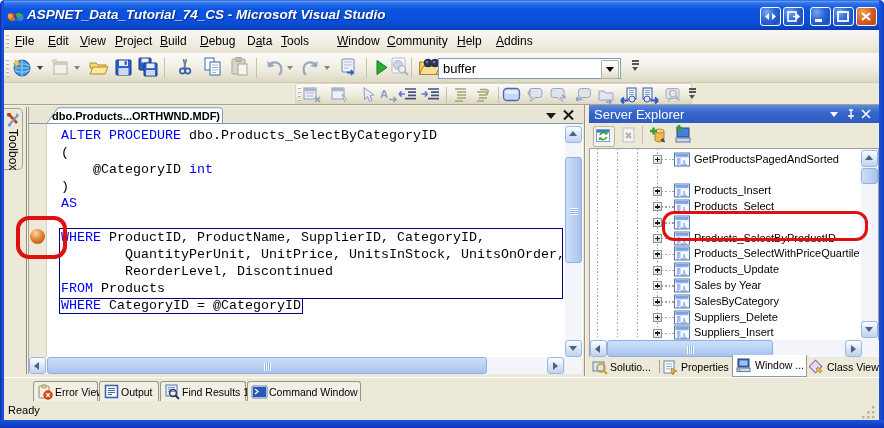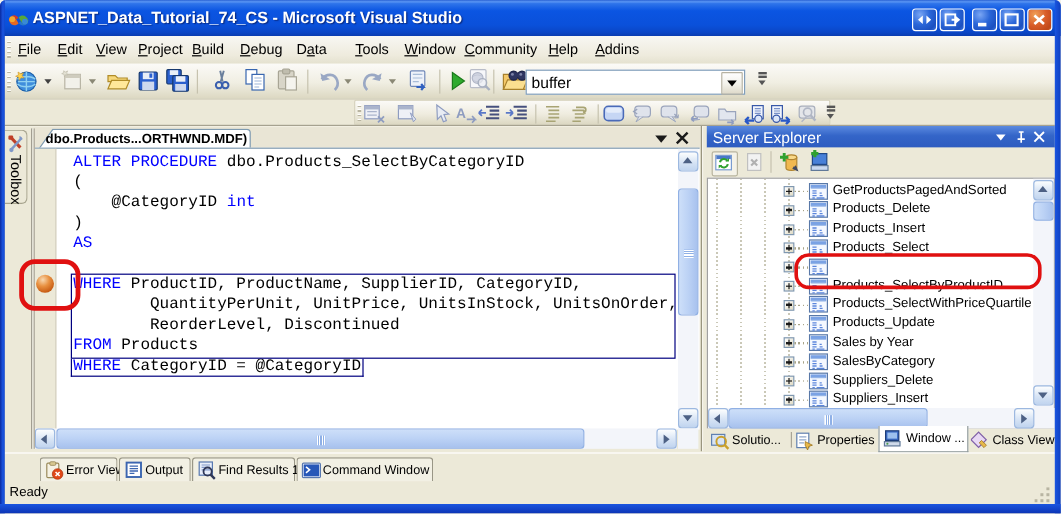--- a/index.html
+++ b/index.html
@@ -12,7 +12,7 @@
   #bb{left:0;top:420px;width:884px;height:8px;background:linear-gradient(180deg,#1a55e0,#0c34b4);}
   
   #title{left:0;top:0;width:884px;height:30px;background:linear-gradient(180deg,#2a62d4 0%,#5a96f4 5%,#2f74ea 10%,#0b55e2 30%,#0a50da 70%,#0a46c6 90%,#0a3cb0 100%);}
-  #title .txt{position:absolute;left:27px;top:7px;color:#fff;font-weight:bold;font-size:13.5px;text-shadow:1px 1px 1px #0a2a80;white-space:nowrap;}
+  #title .txt{position:absolute;left:27px;top:7px;color:#fff;font-weight:bold;font-size:13.5px;text-shadow:1px 1px 1px #0a2a80;white-space:nowrap;font-style:italic;}
   .tbtn{position:absolute;top:7px;width:21px;height:19px;border:1px solid #fff;border-radius:3px;background:radial-gradient(circle at 30% 25%,#7aa6f4,#2a66d8 45%,#1c50c0 80%,#3a72dc);box-sizing:border-box;}
   .tbtn.close{background:radial-gradient(circle at 30% 25%,#f0a058,#d85c28 50%,#c04818 85%,#d06830);}
   .tbtn svg{position:absolute;left:0;top:0;}

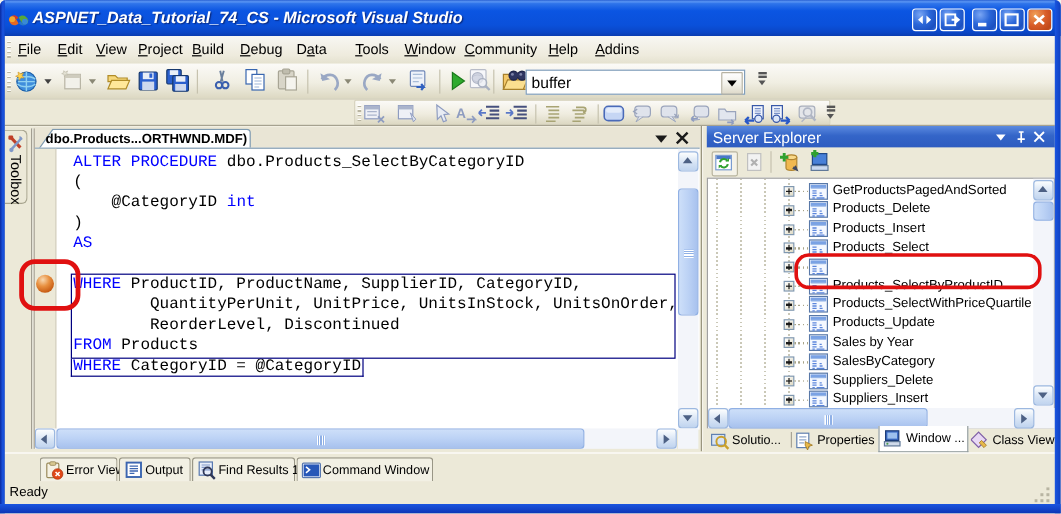--- a/index.html
+++ b/index.html
@@ -125,7 +125,7 @@
     <div class="mi" style="left:156px"><u>B</u>uild</div>
     <div class="mi" style="left:196px"><u>D</u>ebug</div>
     <div class="mi" style="left:243px">D<u>a</u>ta</div>
-    <div class="mi" style="left:292px"><u>T</u>ools</div>
+    <div class="mi" style="left:277px"><u>T</u>ools</div>
     <div class="mi" style="left:333px"><u>W</u>indow</div>
     <div class="mi" style="left:383px"><u>C</u>ommunity</div>
     <div class="mi" style="left:453px"><u>H</u>elp</div>

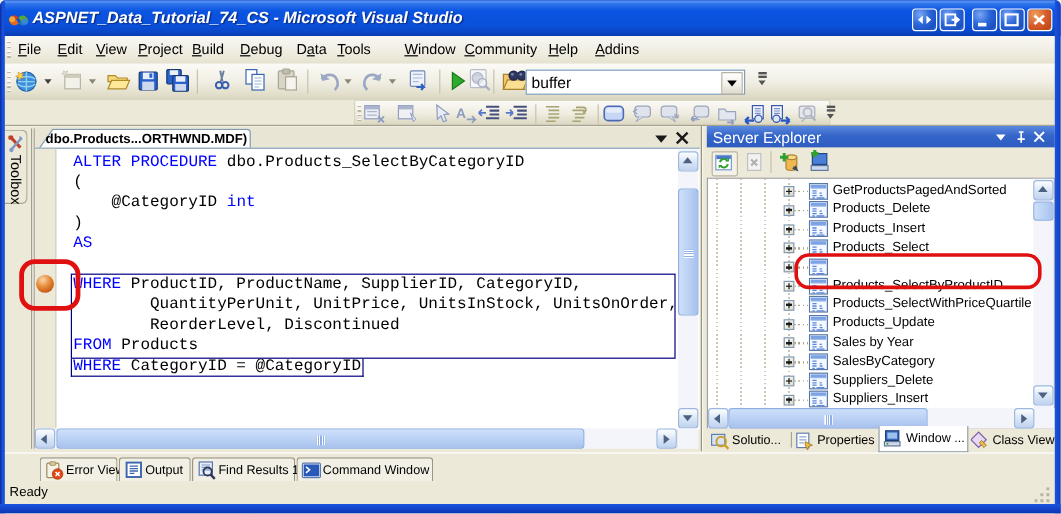--- a/index.html
+++ b/index.html
@@ -36,7 +36,7 @@
   #tbox .vt{position:absolute;left:2px;top:20px;font-size:12px;color:#000;writing-mode:vertical-rl;}
   
   #edwin{left:28px;top:105px;width:556px;height:270px;}
-  #edtab{position:absolute;left:4px;top:2px;width:178px;height:17px;}
+  #edtab{position:absolute;left:18px;top:2px;width:178px;height:17px;}
   #edtab span{position:absolute;left:6px;top:3px;font-weight:bold;font-size:11px;white-space:nowrap;}
   #edbody{position:absolute;left:1px;top:18px;width:554px;height:234px;background:#fff;border-top:1px solid #7e9ab0;}
   #edmargin{position:absolute;left:0;top:0;width:17px;height:234px;background:#ece9d8;border-right:1px solid #d4d0c0;}

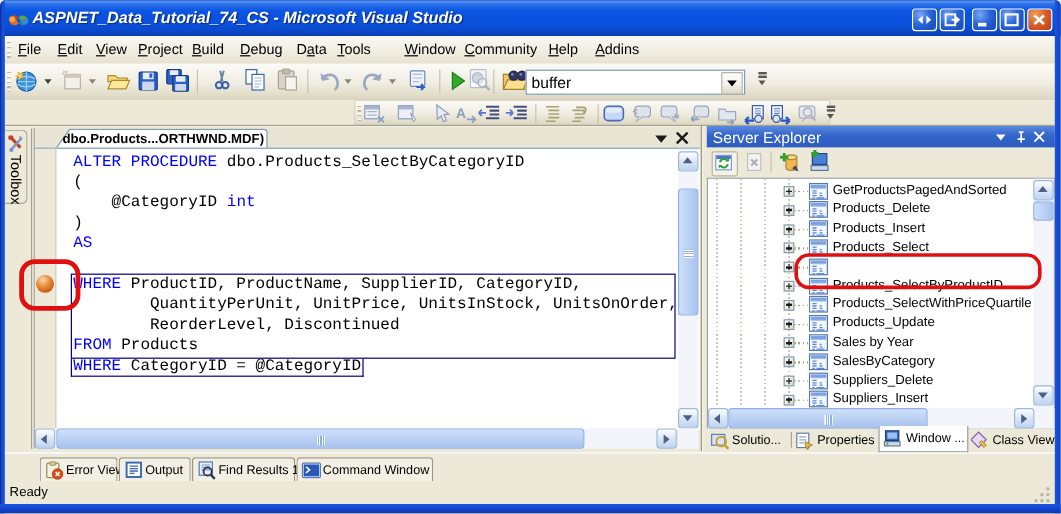--- a/index.html
+++ b/index.html
@@ -452,22 +452,6 @@
           </svg>
         <span style="position:absolute;left:104px;top:1px;">GetProductsPagedAndSorted</span>
       </div>
-      <div class="trow" style="top:18.3px;width:276px">
-        <div class="plus" style="left:63px;top:3.5px"></div>
-        <div class="hdots" style="left:72px;top:7.5px;width:12px"></div>
-        <svg style="position:absolute;left:84px;top:0" width="16" height="15" viewBox="0 0 16 15">
-            <rect x="0.5" y="1" width="15" height="13" fill="#f4f8ff" stroke="#5878a8"></rect>
-            <rect x="1.5" y="2" width="13" height="3" fill="#7aa2e4"></rect>
-            <path d="M2 4.8 h12" stroke="#a0bce8" stroke-width="0.8"></path>
-            <g stroke="#5c86dc" stroke-width="1.1">
-              <path d="M3 7 h3.5"></path>
-              <path d="M3 9 h3.5 M9 9 h1.8"></path>
-              <path d="M3 11 h3.5 M9 11 h2.5"></path>
-              <path d="M3 13 h2 M6.5 13 h6.5"></path>
-            </g>
-          </svg>
-        <span style="position:absolute;left:104px;top:1px;">Products_Delete</span>
-      </div>
       <div class="trow" style="top:34.1px;width:276px">
         <div class="plus" style="left:63px;top:3.5px"></div>
         <div class="hdots" style="left:72px;top:7.5px;width:12px"></div>

